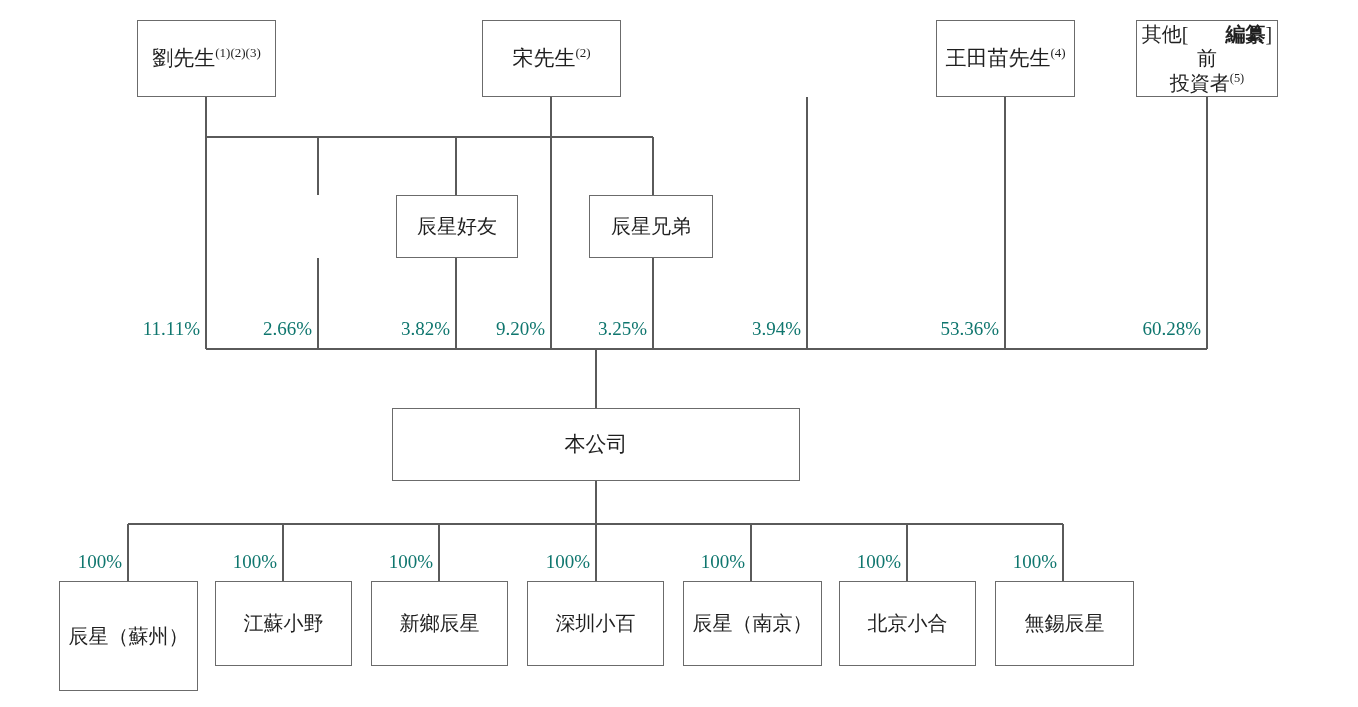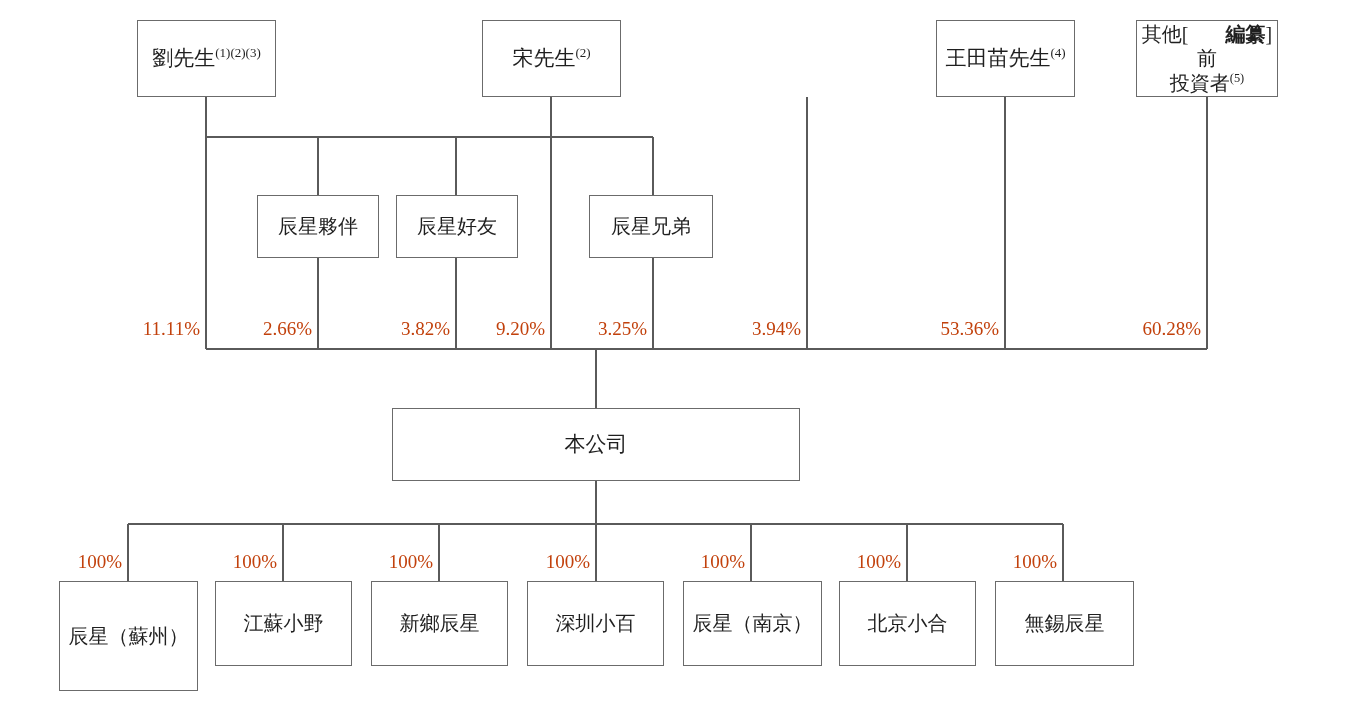--- a/index.html
+++ b/index.html
@@ -127,9 +127,6 @@
     <span class="txt"><span>其他[</span><span class="bold-seg">編纂</span><span>]前</span><br><span>投資者</span><sup class="fn">(5)</sup></span>
   </div>
 
-  <div class="node node-md" style="left:257px; top:195px; width:122px; height:63px;">
-    <span class="txt">辰星夥伴</span>
-  </div>
 
   <div class="node node-md" style="left:396px; top:195px; width:122px; height:63px;">
     <span class="txt">辰星好友</span>

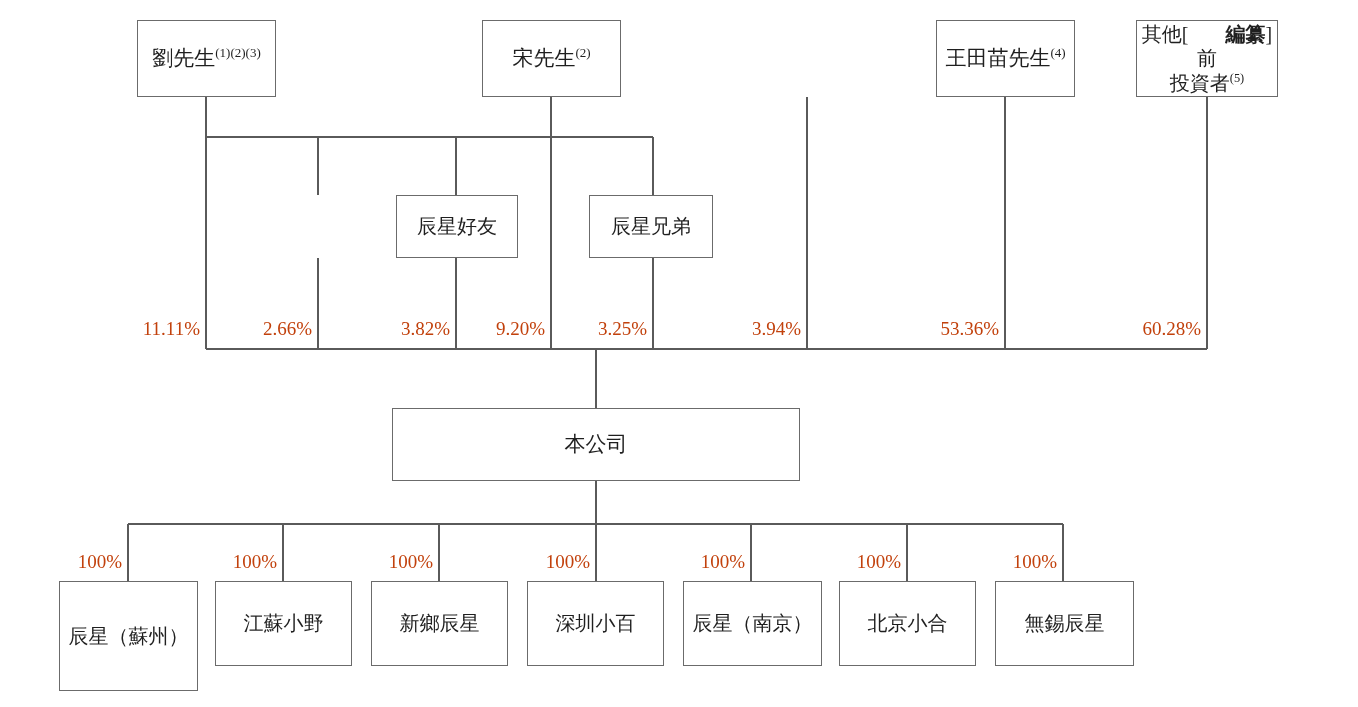--- a/index.html
+++ b/index.html
@@ -61,7 +61,7 @@
   .pct {
     position: absolute;
     font-size: 19px;
-    color: #c2410c;
+    color: #0f766e;
     text-align: right;
     white-space: nowrap;
   }

